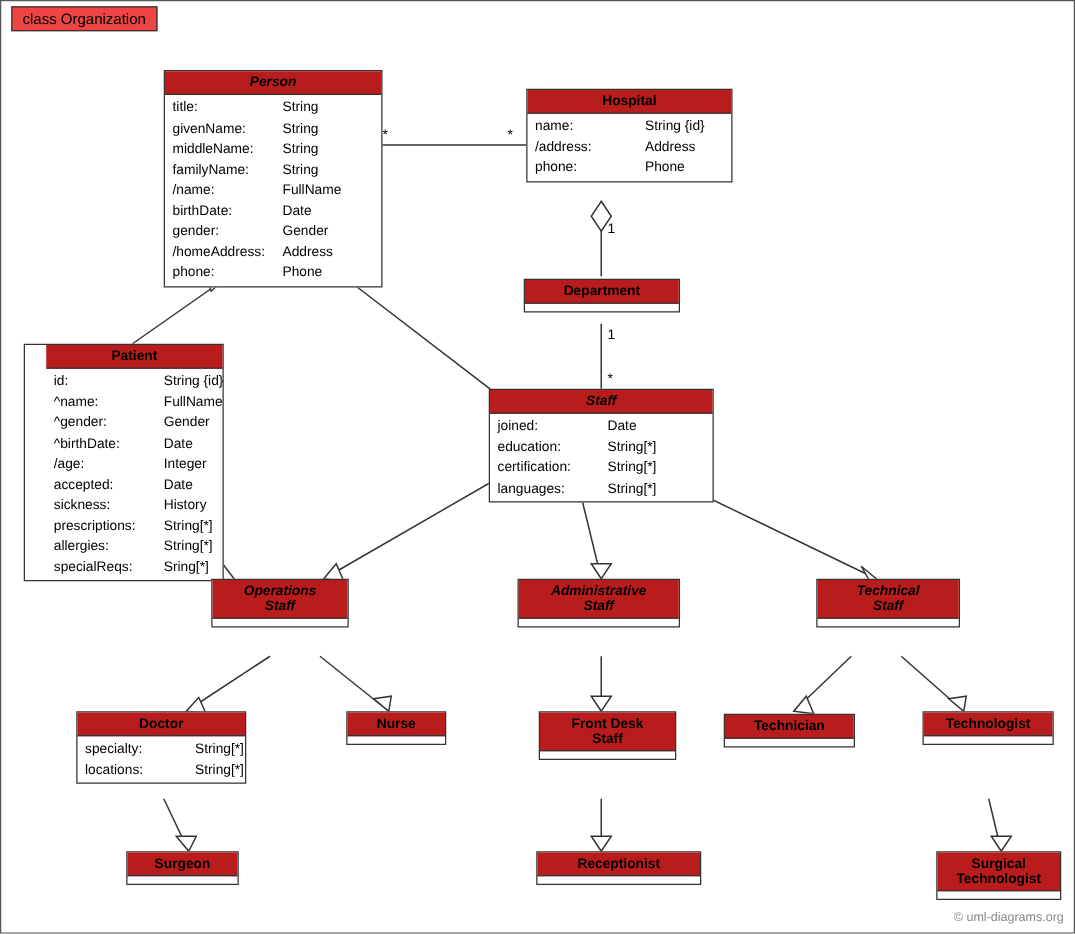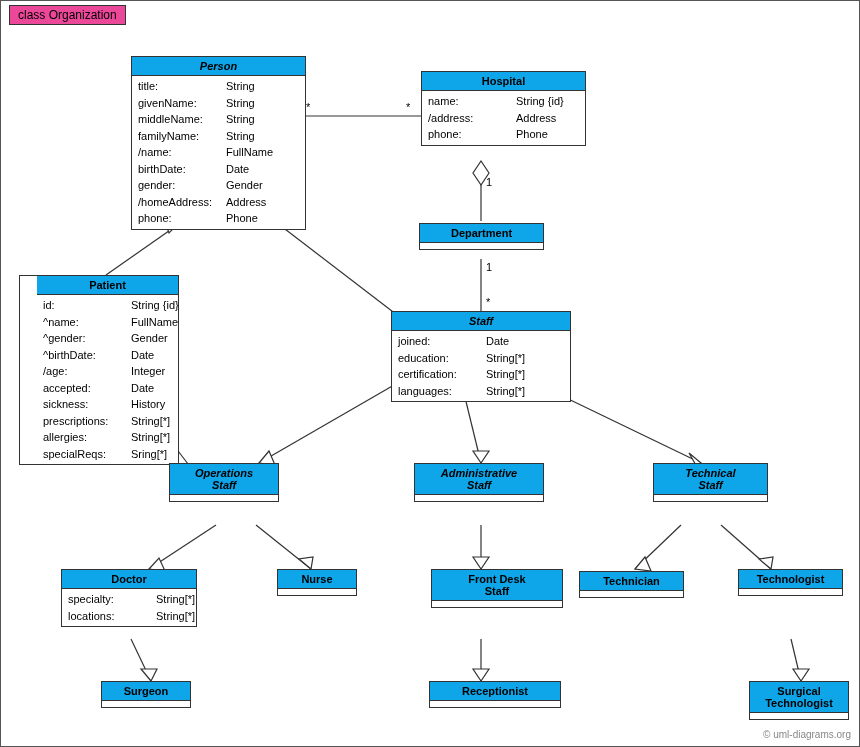--- a/index.html
+++ b/index.html
@@ -25,7 +25,7 @@
       left: 8px;
       border: 1px solid #333;
       padding: 2px 8px;
-      background: #ec4899;
+      background: #ef4444;
       font-size: 12px;
       font-weight: normal;
     }

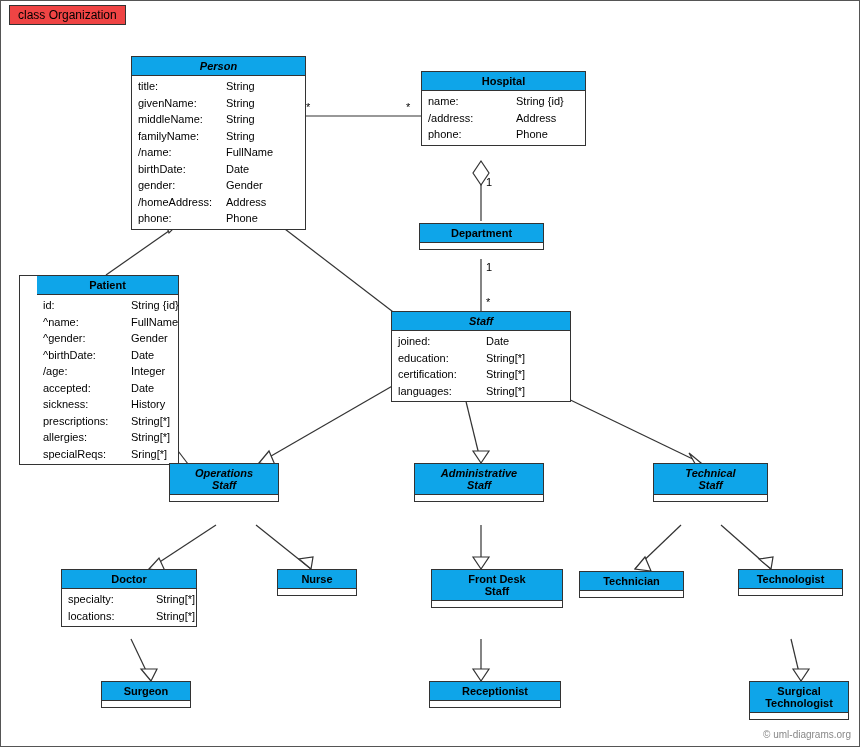--- a/index.html
+++ b/index.html
@@ -36,7 +36,7 @@
       text-align: left;
     }
     .uml-class .class-header {
-      background: #0ea5e9;
+      background: #b91c1c;
       text-align: center;
       padding: 3px 6px;
       border-bottom: 1px solid #333;

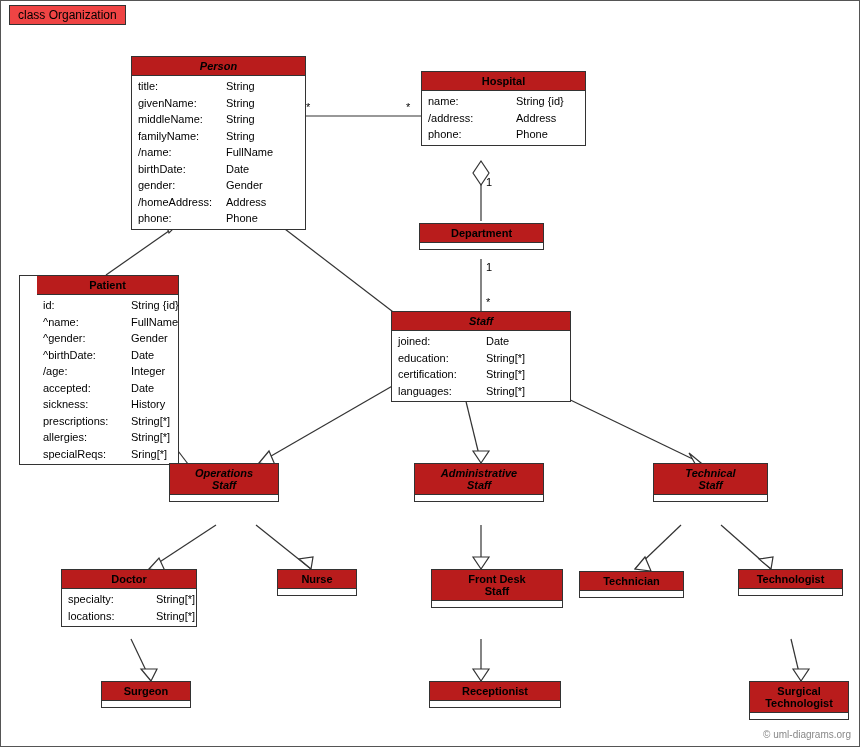--- a/index.html
+++ b/index.html
@@ -313,7 +313,7 @@
     <div class="class-body" style="min-height:6px;"></div>
   </div>
 
-  <div class="uml-class" style="left:430px; top:568px; width:132px; text-align:center;">
+  <div class="uml-class" style="left:430px; top:568px; width:110px; text-align:center;">
     <div class="class-header">Front Desk<br>Staff</div>
     <div class="class-body" style="min-height:6px;"></div>
   </div>

